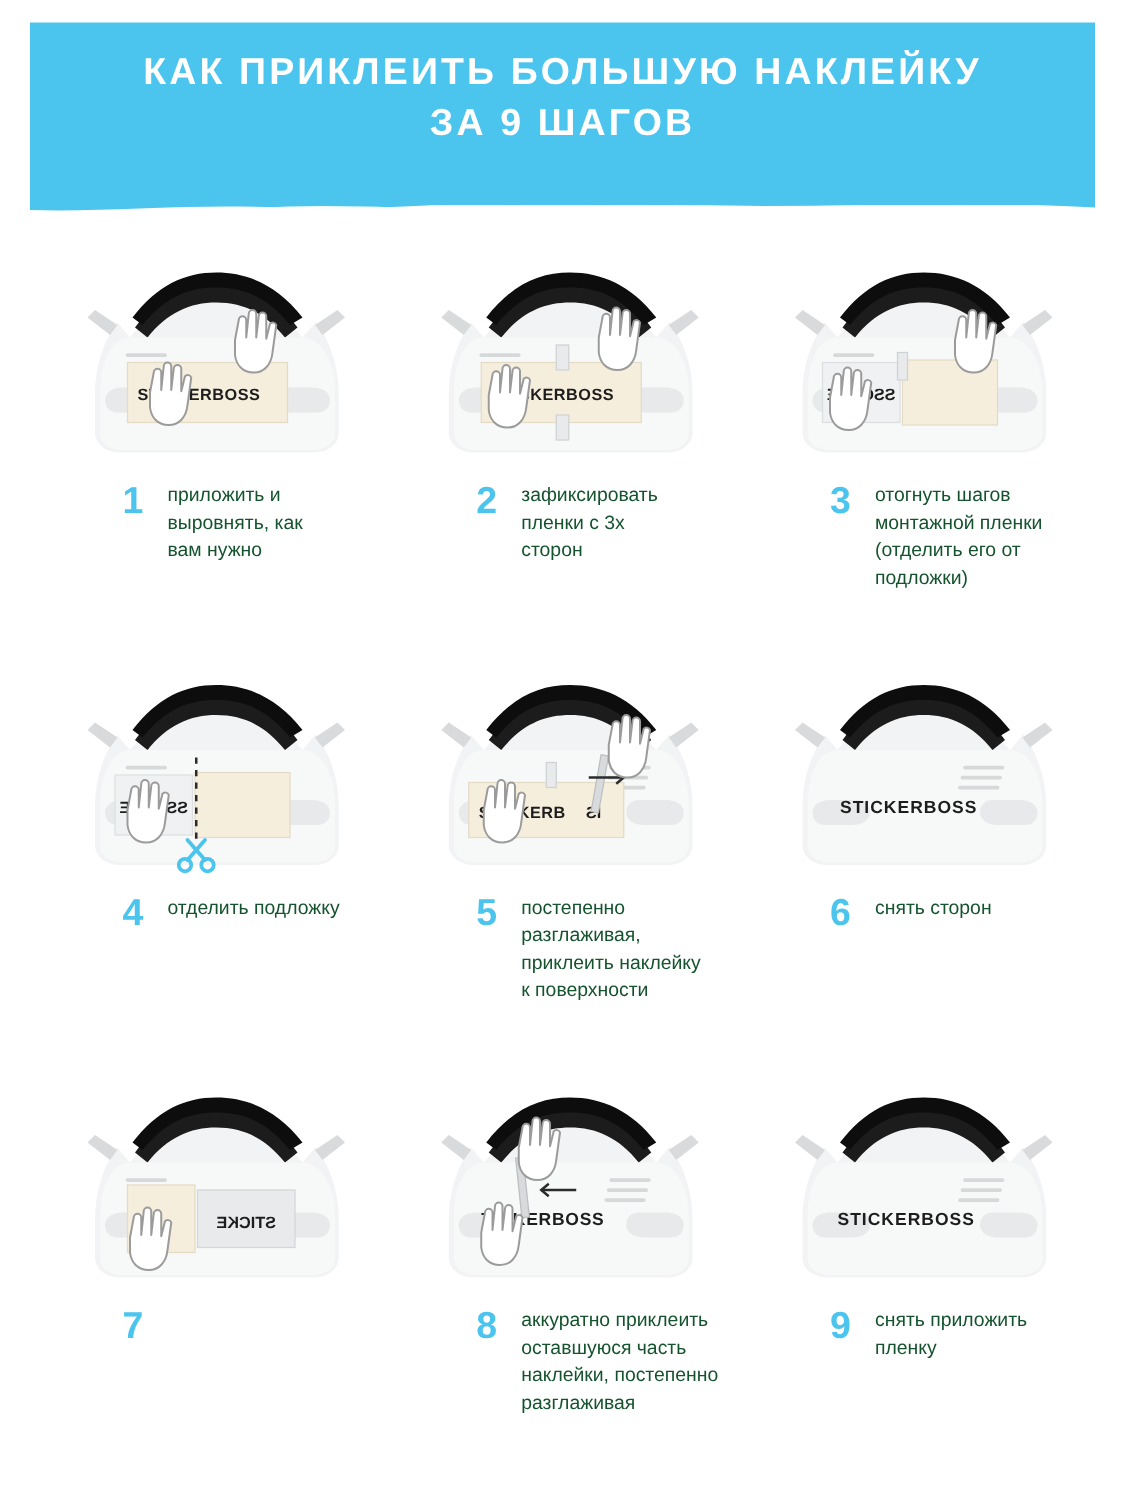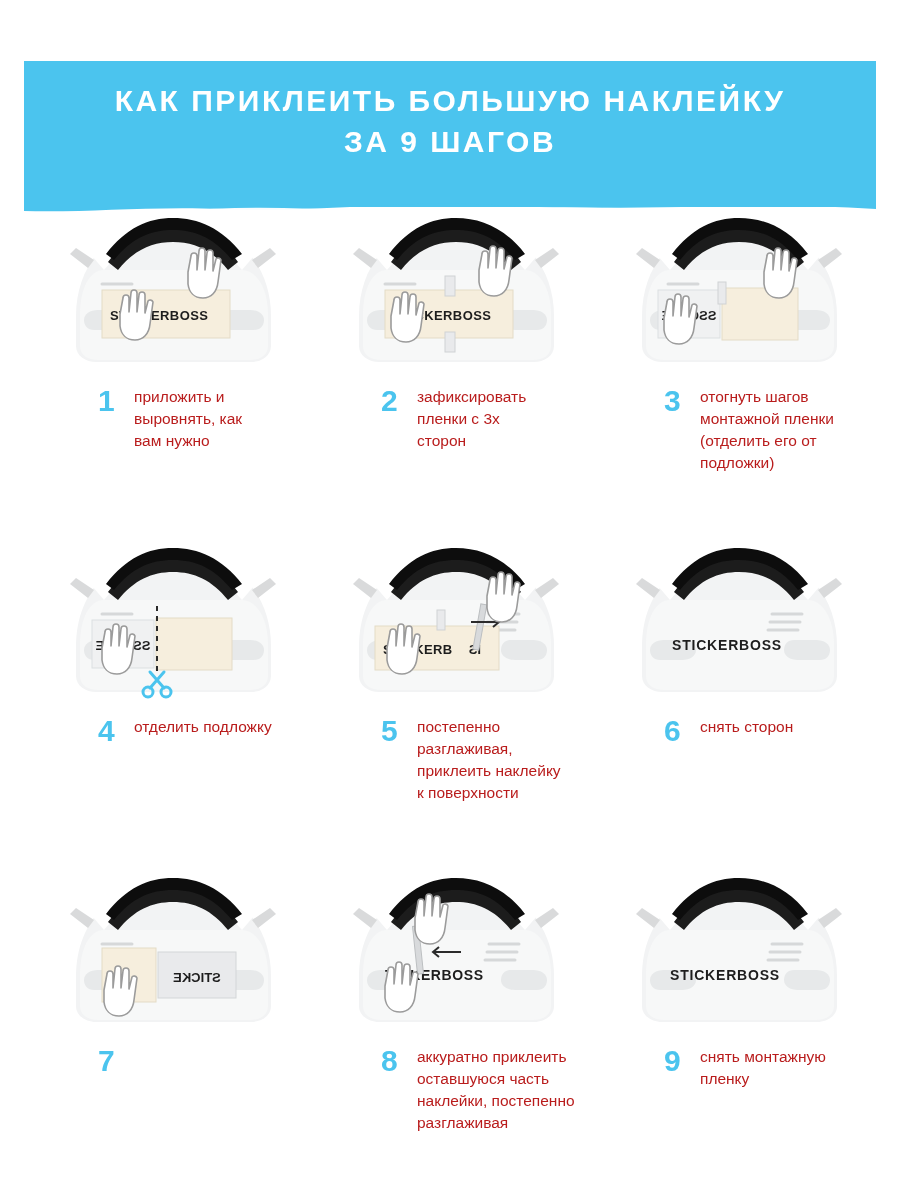--- a/index.html
+++ b/index.html
@@ -22,7 +22,6 @@
     height: 190px;
     background: #ffffff;
     overflow: hidden;
-    margin-top: 43px;
   }
   .header-band {
     position: absolute;

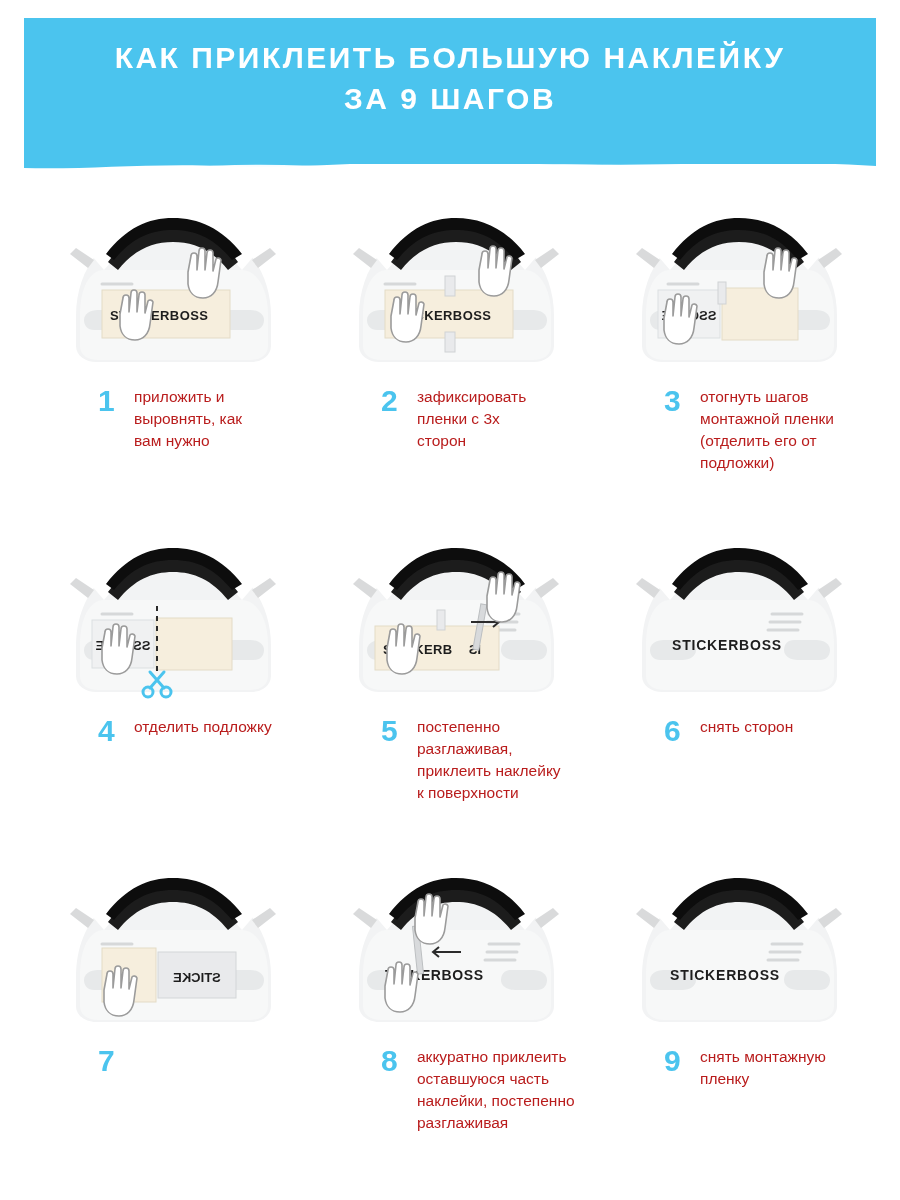--- a/index.html
+++ b/index.html
@@ -101,7 +101,7 @@
   }
   .step-text {
     margin-left: 34px;
-    color: #b91c1c;
+    color: #14532d;
     font-size: 15.5px;
     line-height: 1.43;
     max-width: 175px;

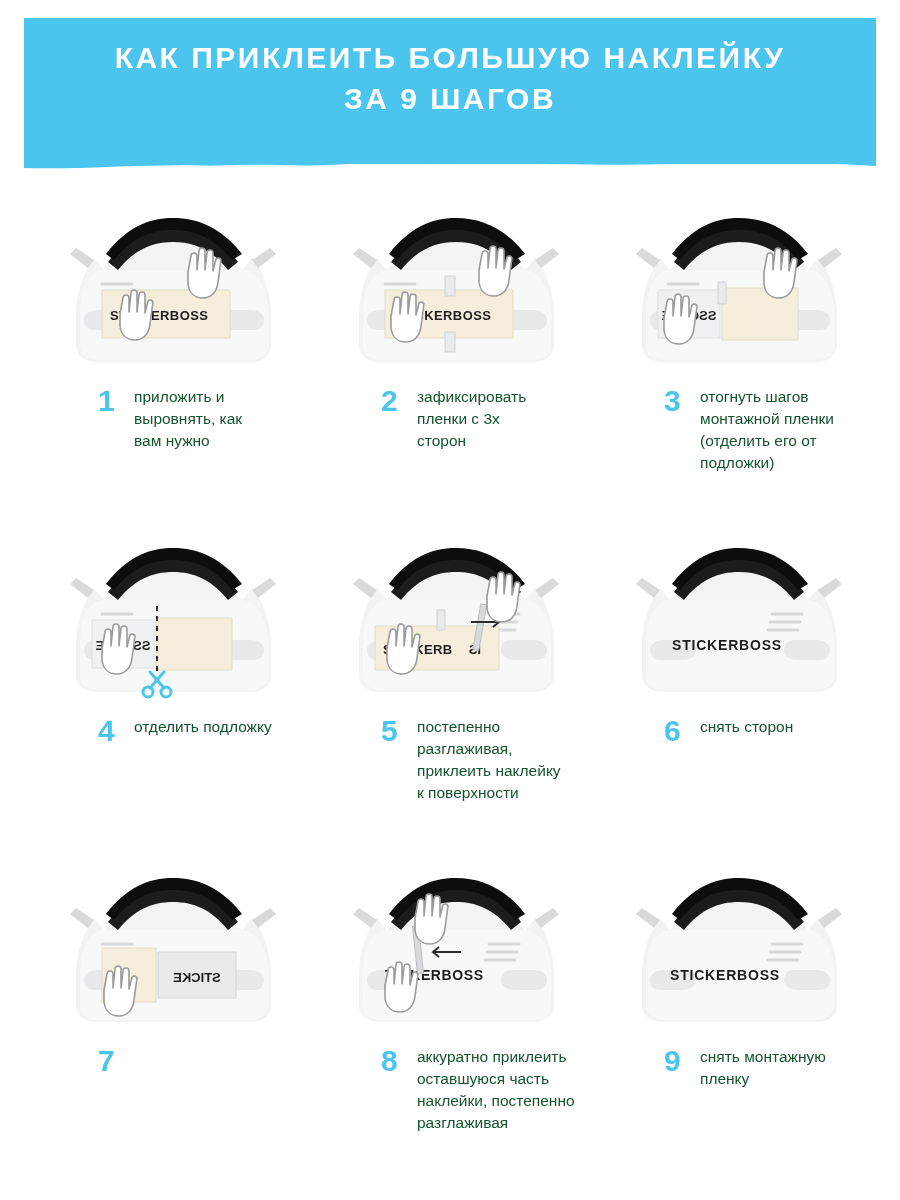--- a/index.html
+++ b/index.html
@@ -443,7 +443,7 @@
     </div>
     <div class="step-caption">
       <span class="step-num">9</span>
-      <span class="step-text">снять монтажную
+      <span class="step-text">снять приложить
 пленку</span>
     </div>
   </div>

